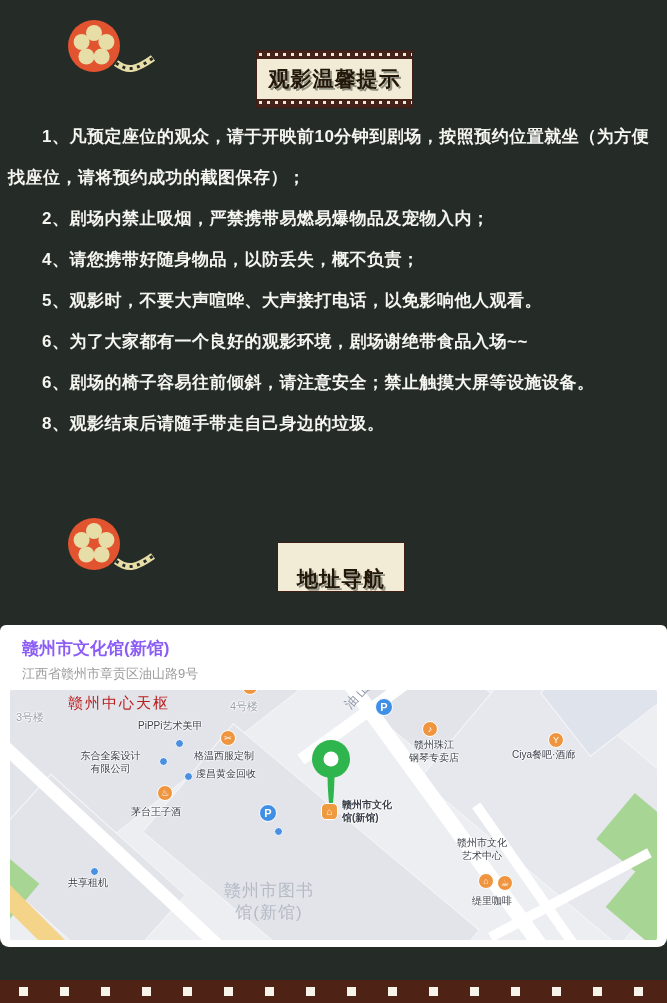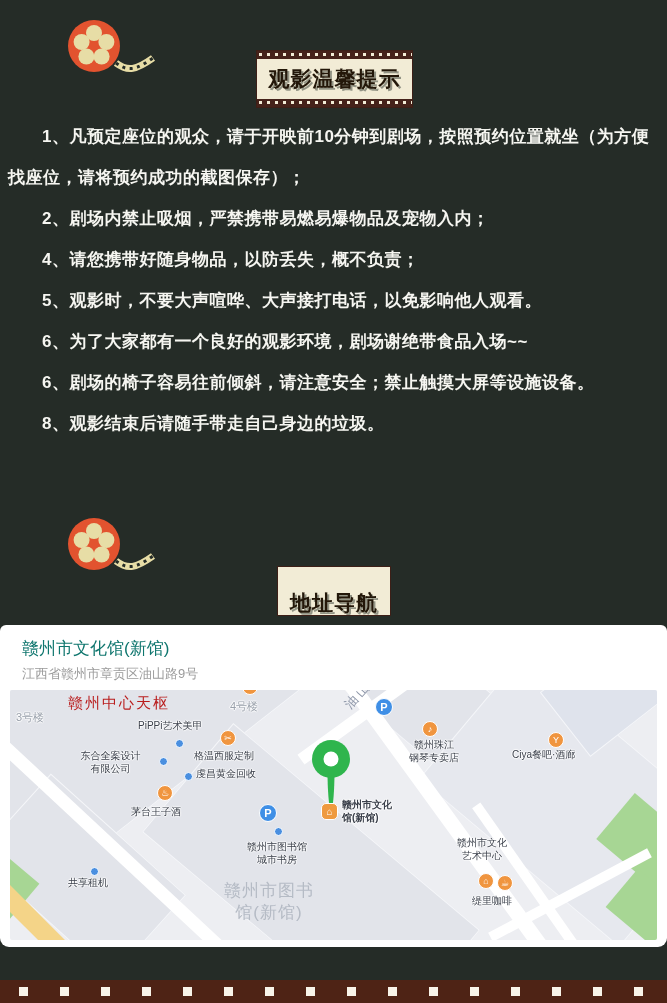--- a/index.html
+++ b/index.html
@@ -18,7 +18,7 @@
     box-sizing:border-box;
   }
   .badge1{left:256px;top:50px;width:157px;height:58px;}
-  .badge2{left:277px;top:566px;width:114px;height:50px;gap:22px;}
+  .badge2{left:277px;top:542px;width:128px;height:50px;gap:22px;}
   .badge-bar{
     height:8px;background-color:#45221a;
     background-image:linear-gradient(90deg,#f2ecd6 0 3px,transparent 3px);

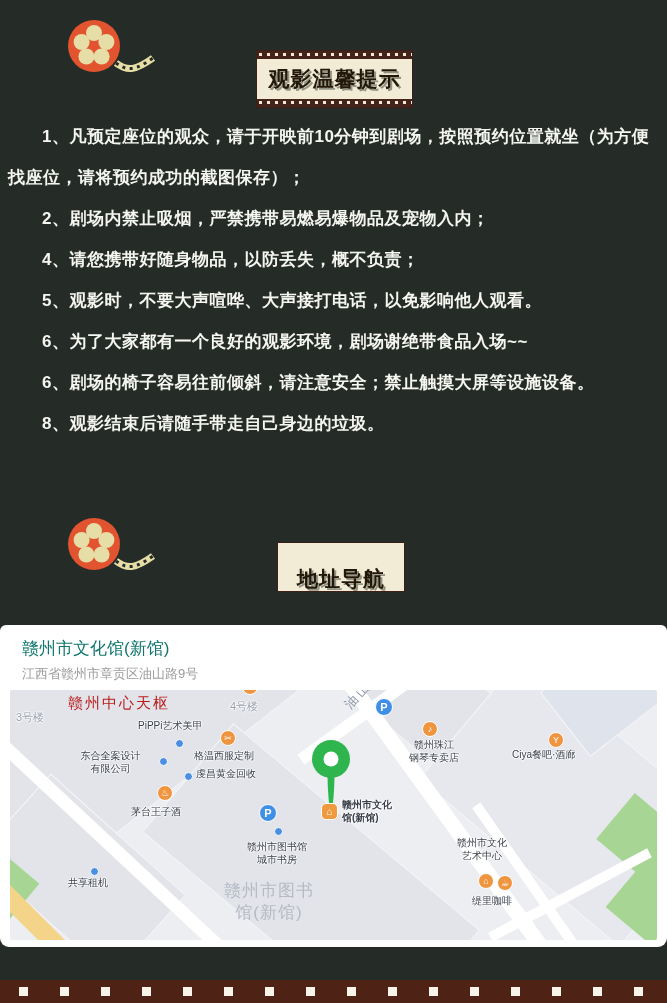--- a/index.html
+++ b/index.html
@@ -40,7 +40,7 @@
     position:absolute;left:0;top:625px;width:667px;height:322px;
     background:#ffffff;border-radius:6px 6px 9px 9px;
   }
-  .venue-title{position:absolute;left:22px;top:12px;font-size:17px;font-weight:normal;color:#0f766e;}
+  .venue-title{position:absolute;left:22px;top:12px;font-size:17px;font-weight:bold;color:#8b5cf6;}
   .venue-addr{position:absolute;left:22px;top:40px;font-size:13px;color:#9b9b9b;}
   
   .map{

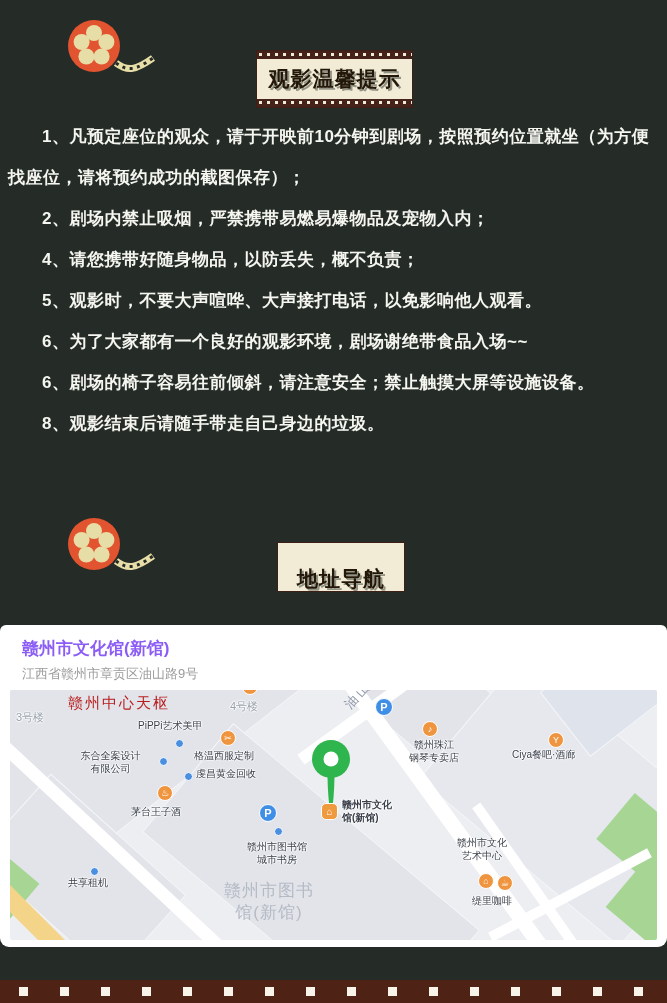--- a/index.html
+++ b/index.html
@@ -217,8 +217,6 @@
         <span>P</span>
       </div>
     <div class="bdot" style="left:264px;top:137px;"></div>
-    <div class="mlabel center" style="left:222px;top:150px;width:90px;">赣州市图书馆
-城市书房</div>
 
     <div class="bdot" style="left:80px;top:177px;"></div>
     <div class="mlabel" style="left:58px;top:186px;">共享租机</div>

